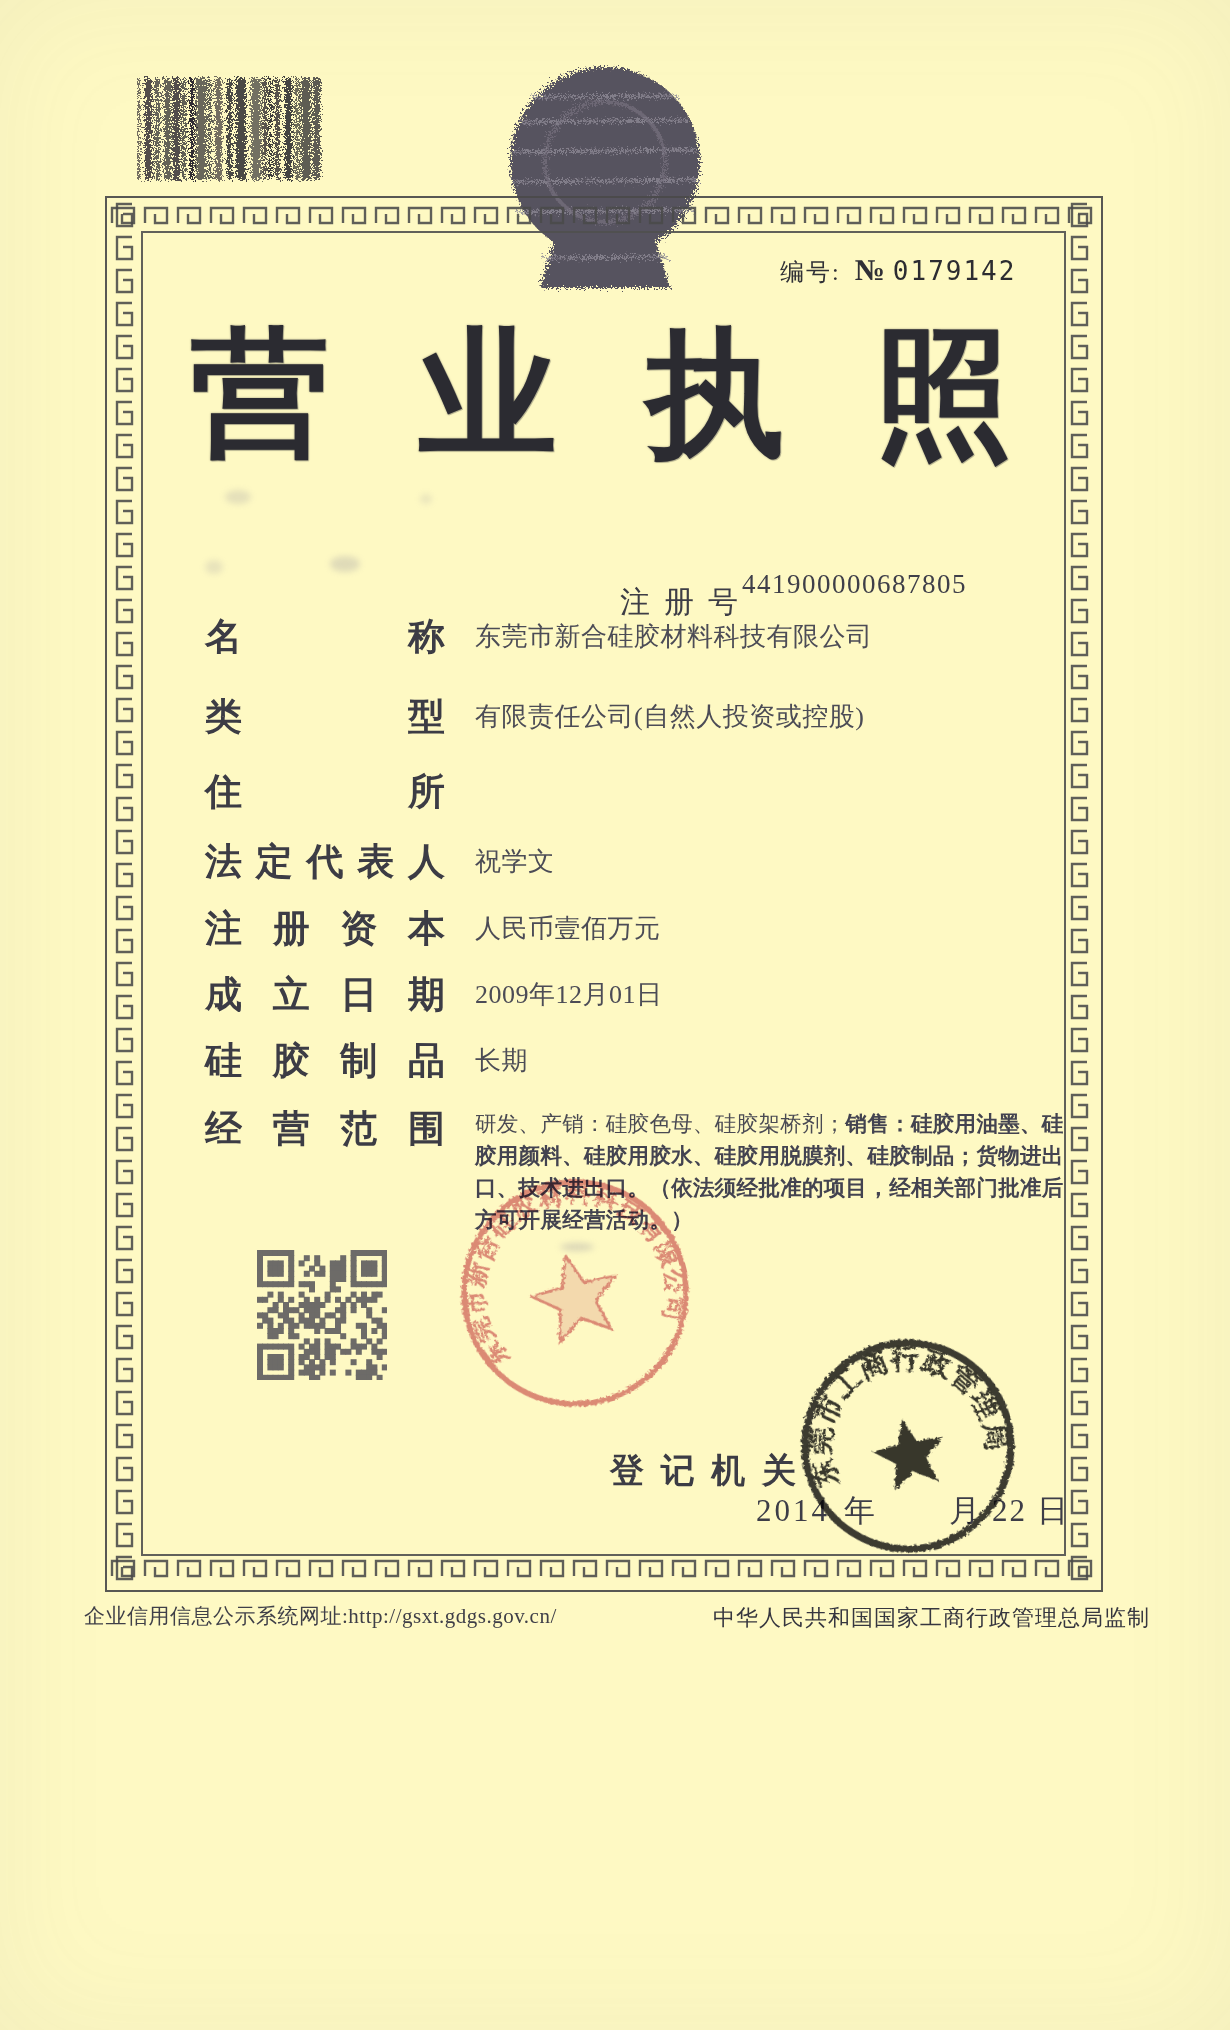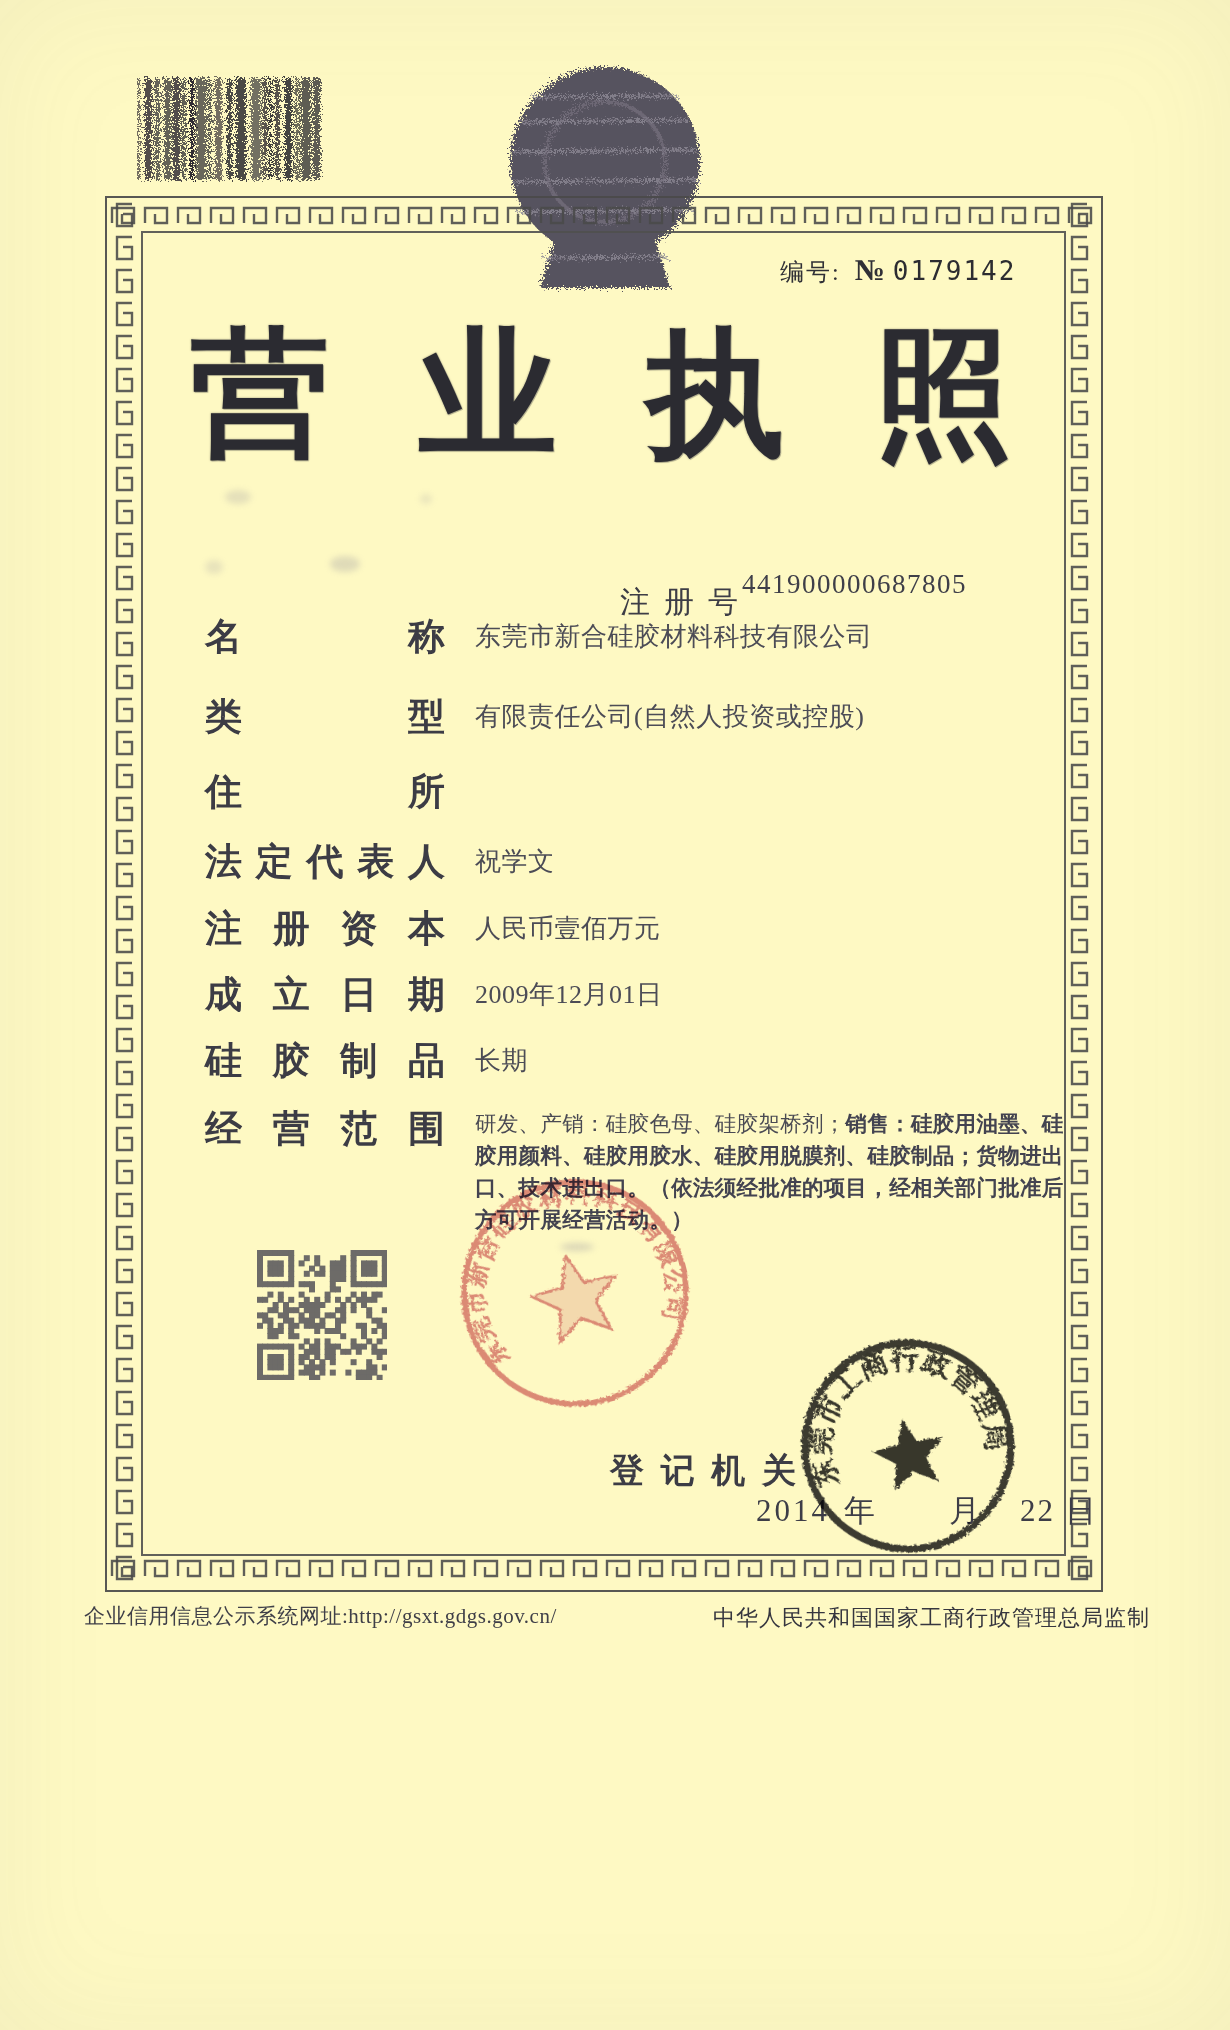--- a/index.html
+++ b/index.html
@@ -50,7 +50,7 @@
   .dateline .y{letter-spacing:3px;}
   .dateline .u1{margin-left:14px;}
   .dateline .u2{margin-left:74px;}
-  .dateline .d{margin-left:40px;letter-spacing:2px;}
+  .dateline .d{margin-left:12px;letter-spacing:2px;}
   .dateline .u3{margin-left:10px;}
   .footer-left{left:84px;top:1602px;font-size:21px;color:#3f3f48;letter-spacing:.5px;}
   .footer-right{left:690px;top:1603px;width:460px;text-align:right;font-size:22px;font-weight:400;color:#36363f;letter-spacing:1px;}

